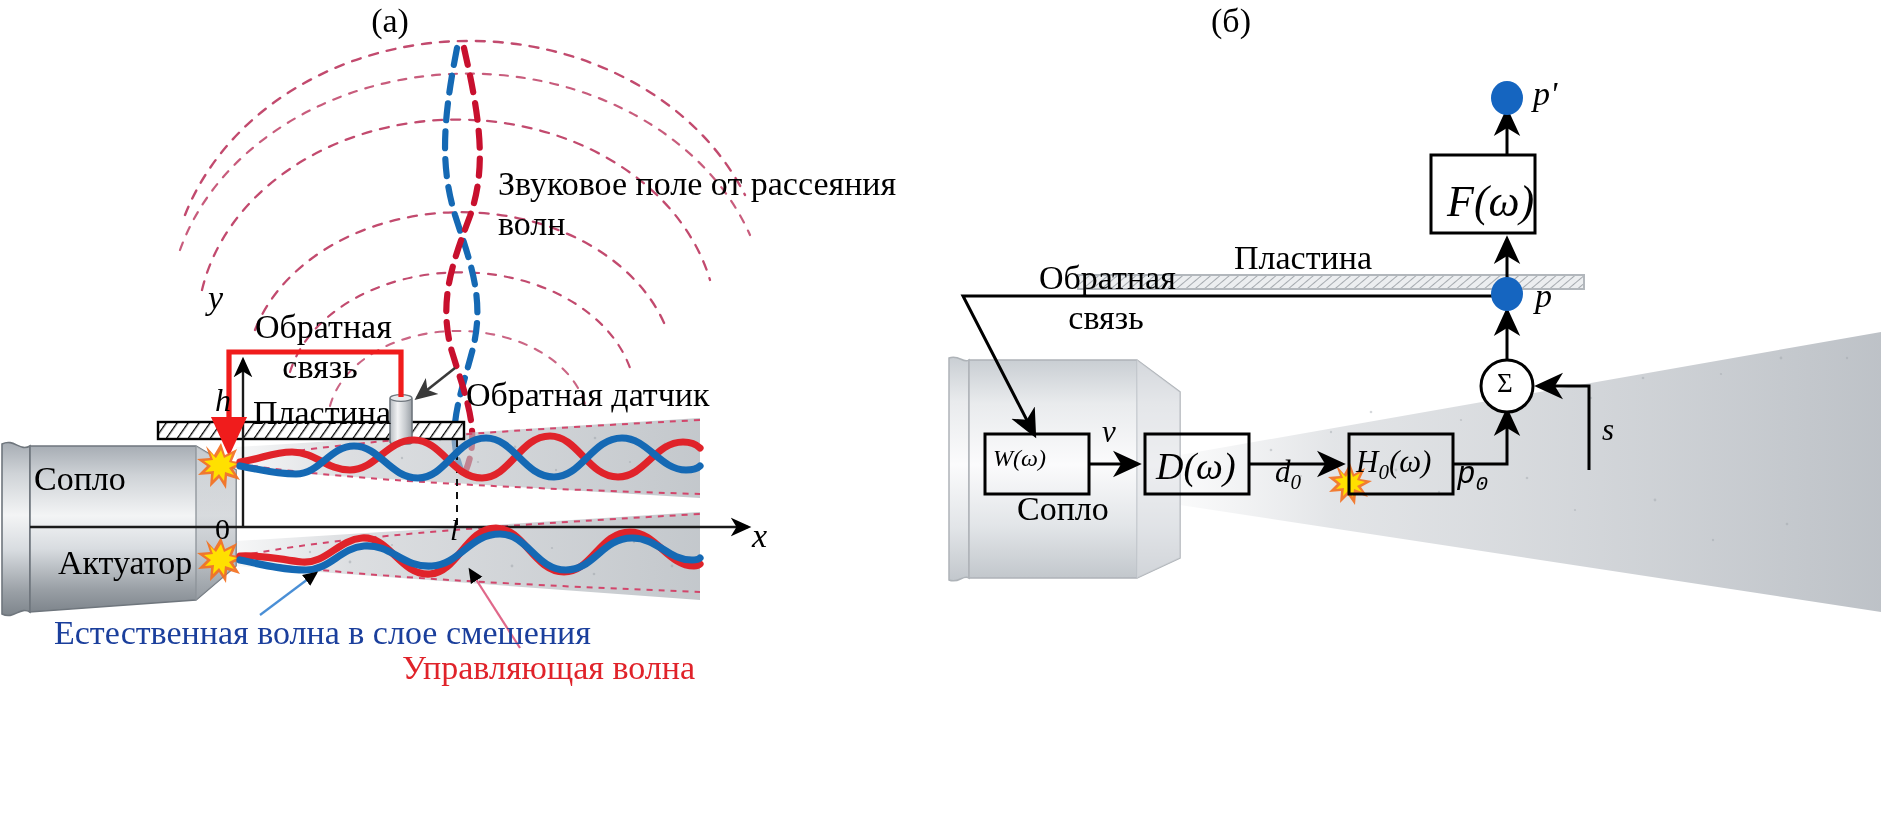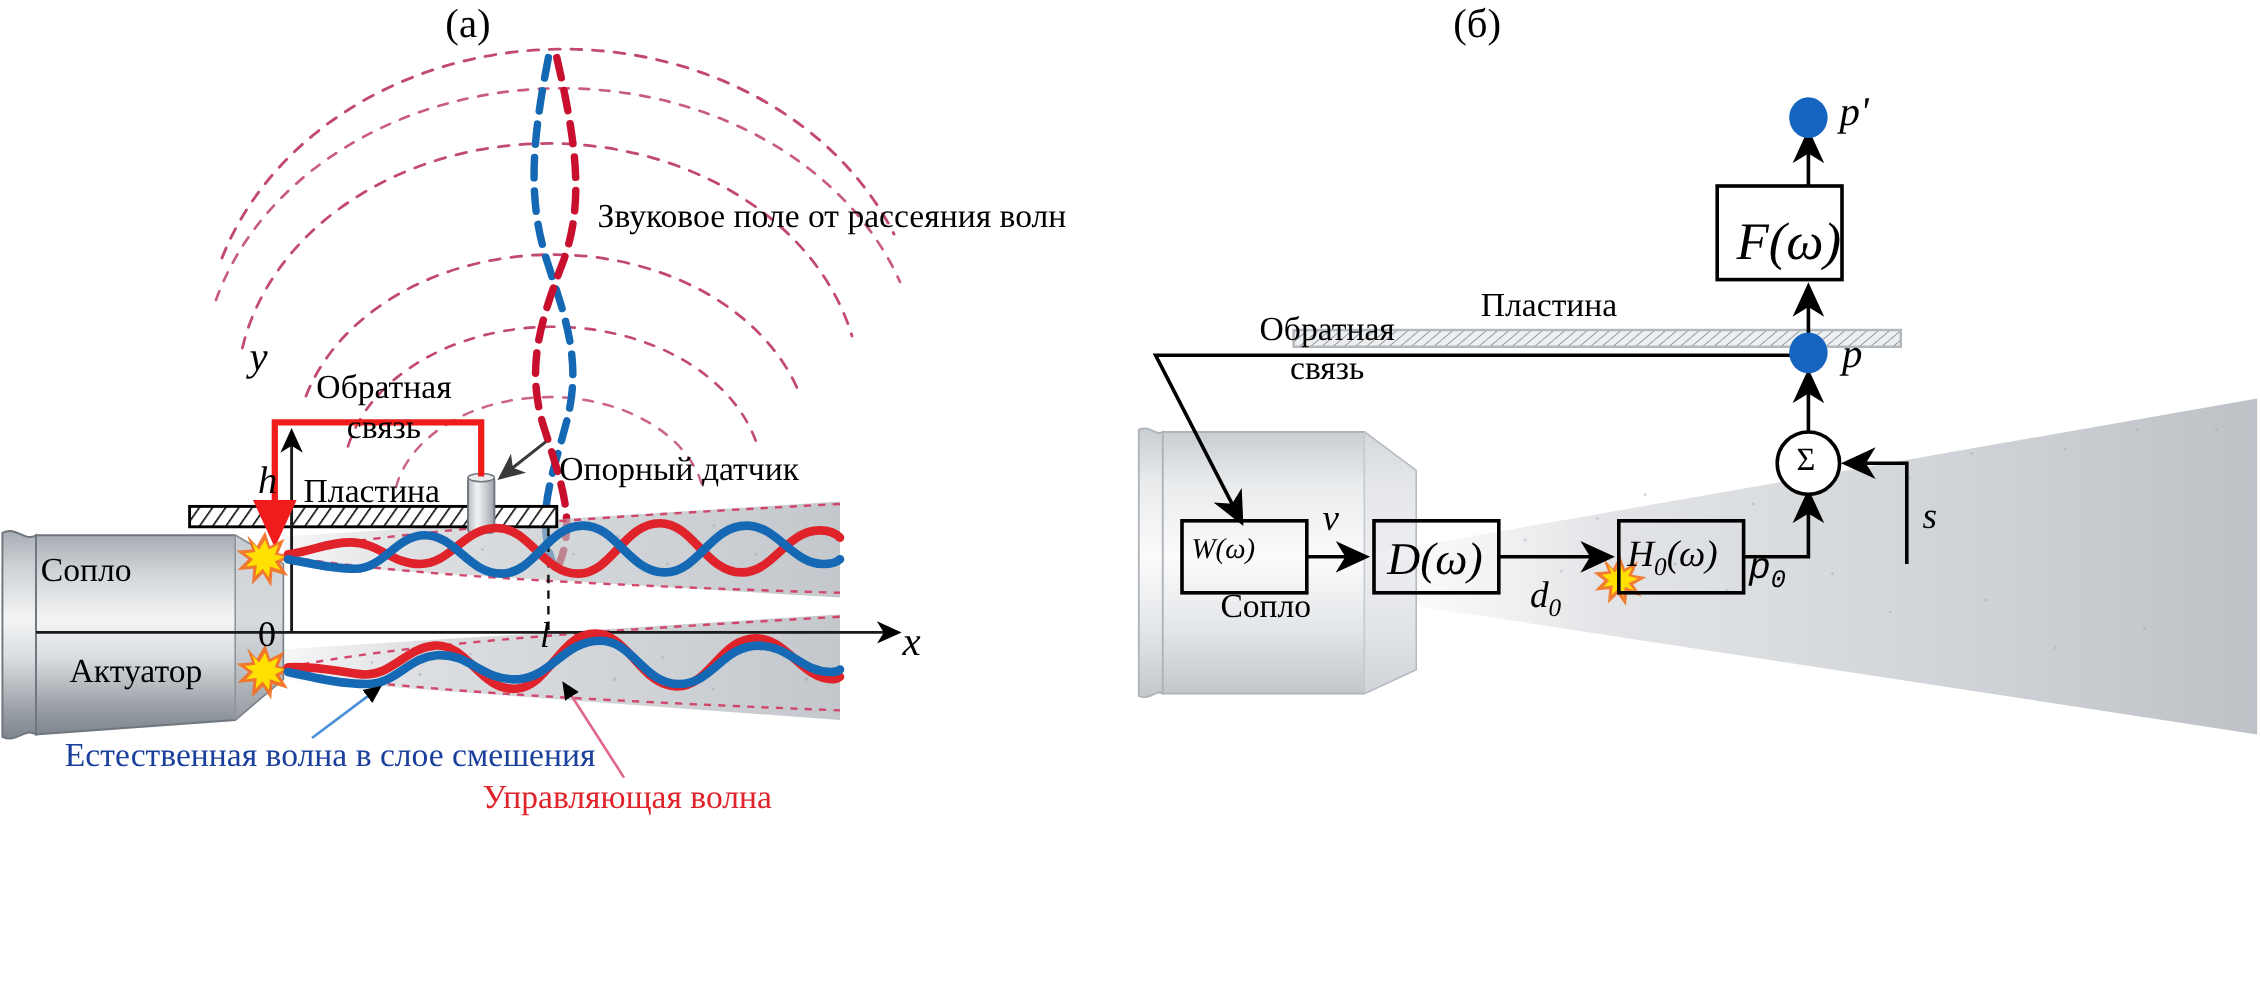--- a/index.html
+++ b/index.html
@@ -9,7 +9,7 @@
   #panel-a{left:0;width:941px;}
   #panel-b{left:941px;width:942px;}
   .panel-caption{position:absolute;font-size:34px;text-align:center;}
-  .lbl{position:absolute;font-size:28px;line-height:1.18;white-space:nowrap;}
+  .lbl{position:absolute;font-size:34px;line-height:1.18;white-space:nowrap;}
   .lbl.wrap{white-space:normal;}
   .ital{font-style:italic;}
   svg{position:absolute;left:0;top:0;overflow:visible;}

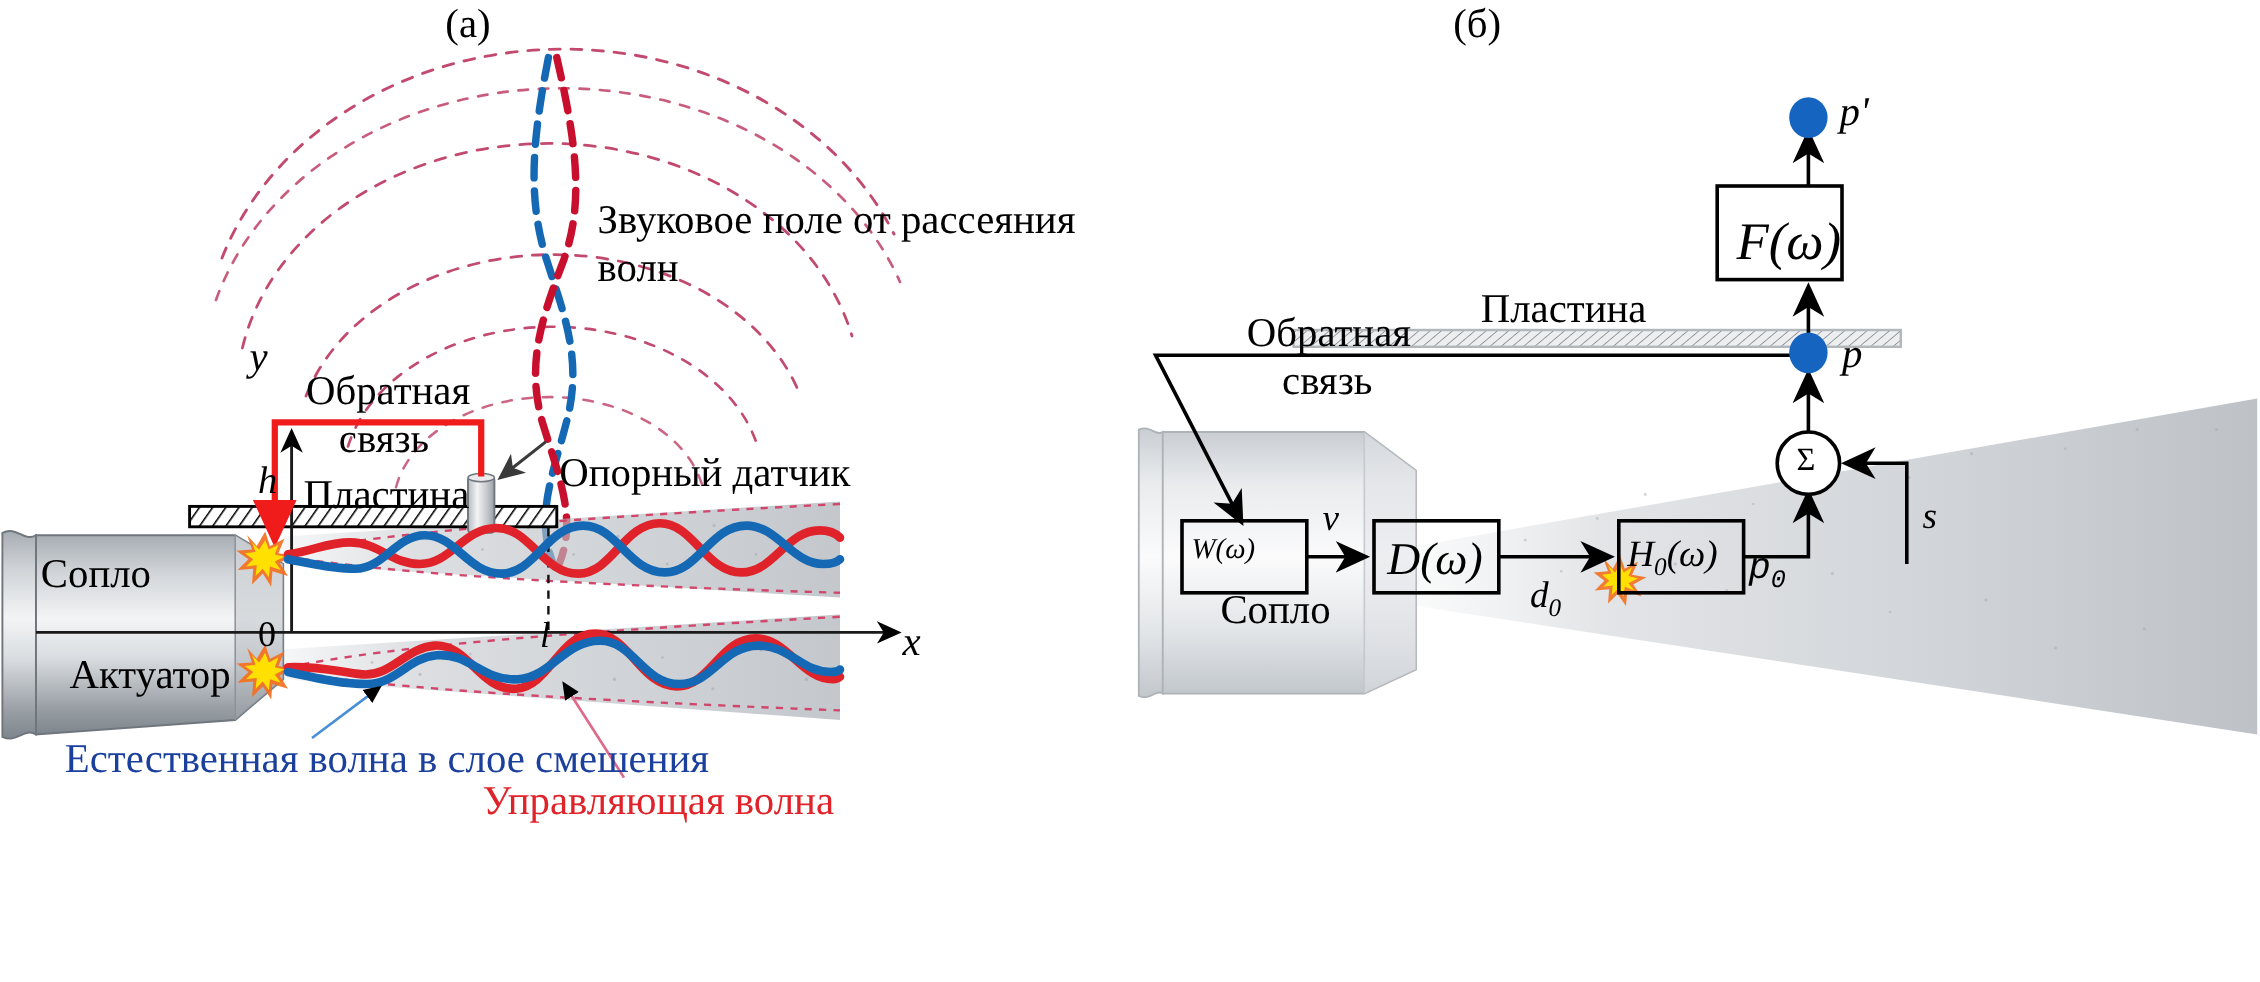--- a/index.html
+++ b/index.html
@@ -201,7 +201,7 @@
 
   <div class="lbl" style="left:253px;top:393px;">Пластина</div>
 
-  <div class="lbl" style="left:466px;top:375px;">Опорный датчик</div>
+  <div class="lbl" style="left:466px;top:375px;">Обратная датчик</div>
 
   <div class="lbl" style="left:34px;top:459px;">Сопло</div>
 

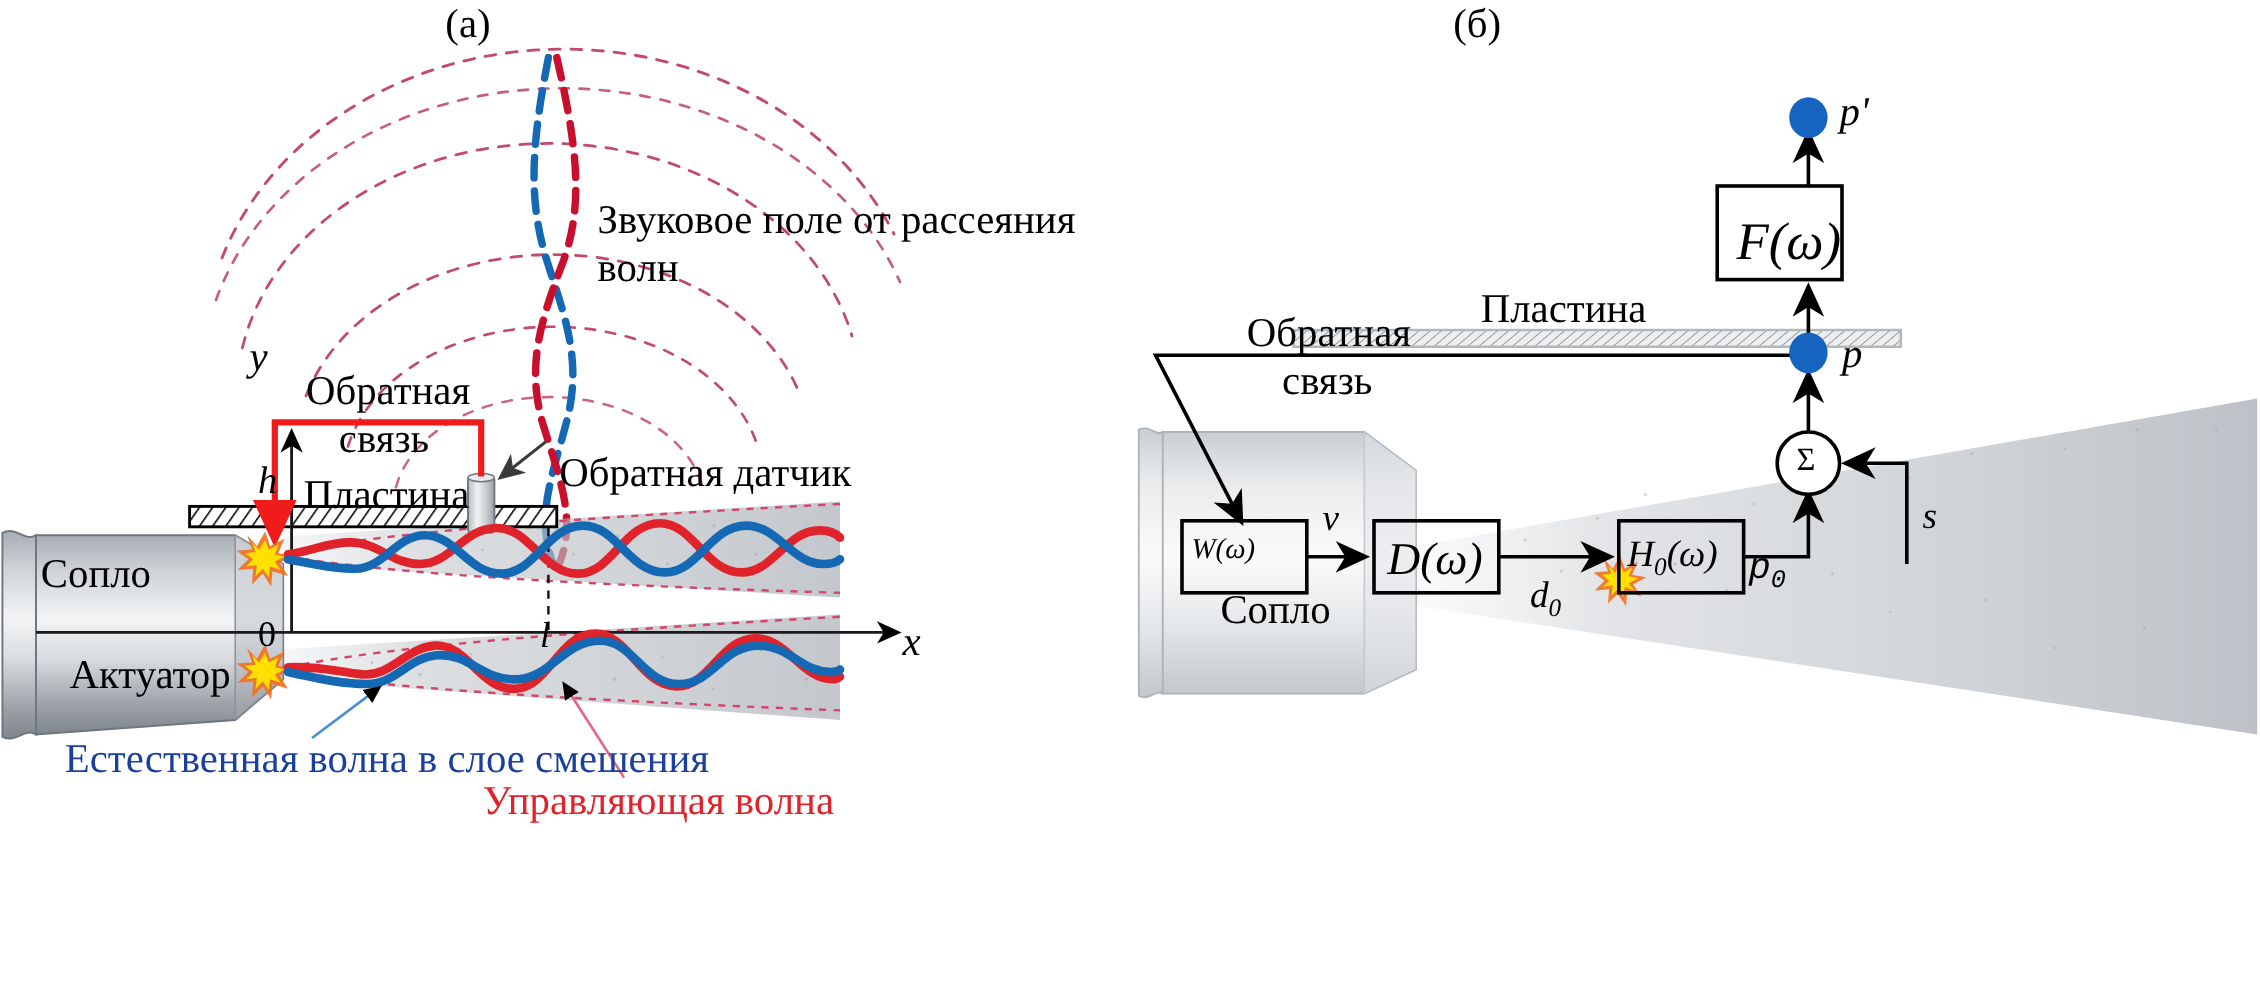--- a/index.html
+++ b/index.html
@@ -346,7 +346,7 @@
 
   <div class="lbl ital" style="left:161px;top:414px;font-size:31px;">ν</div>
 
-  <div class="lbl ital" style="left:334px;top:478px;font-size:31px;">
+  <div class="lbl ital" style="left:334px;top:454px;font-size:31px;">
     <span>d</span><sub style="font-size:21px;">0</sub>
   </div>
 

